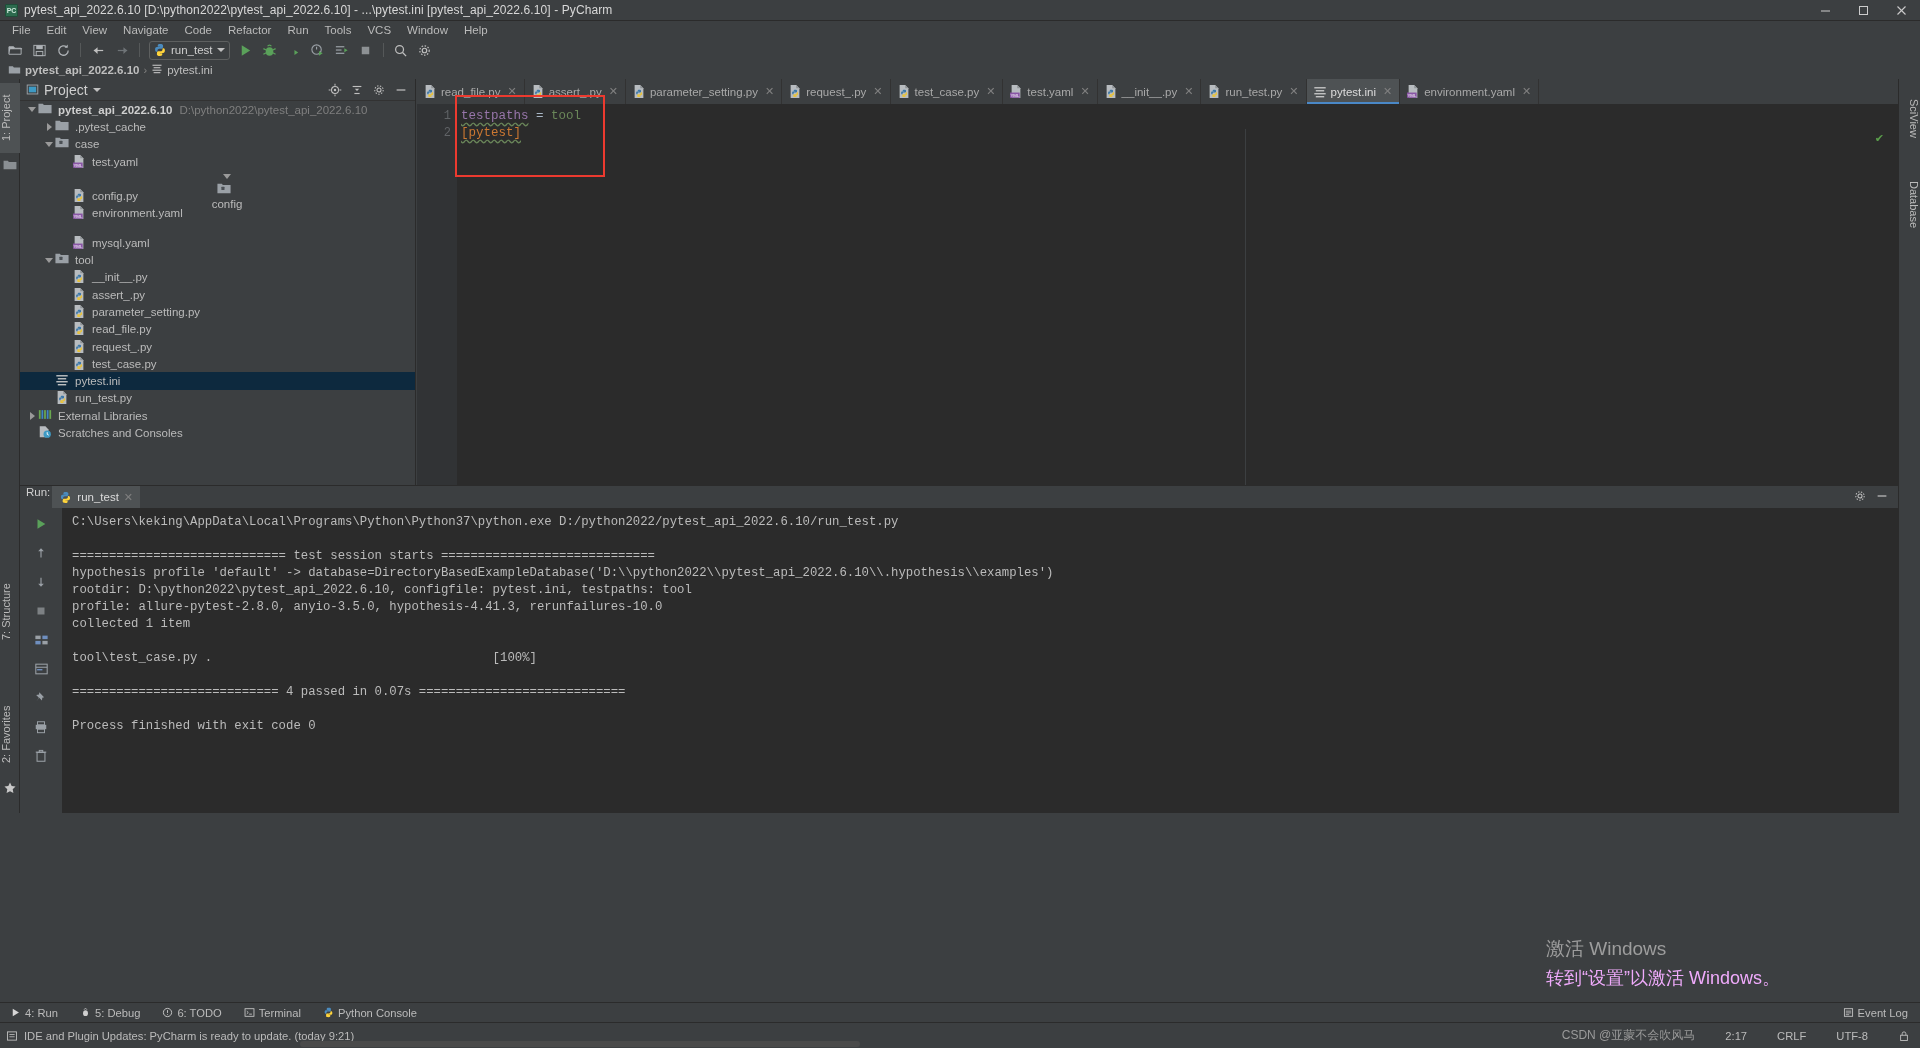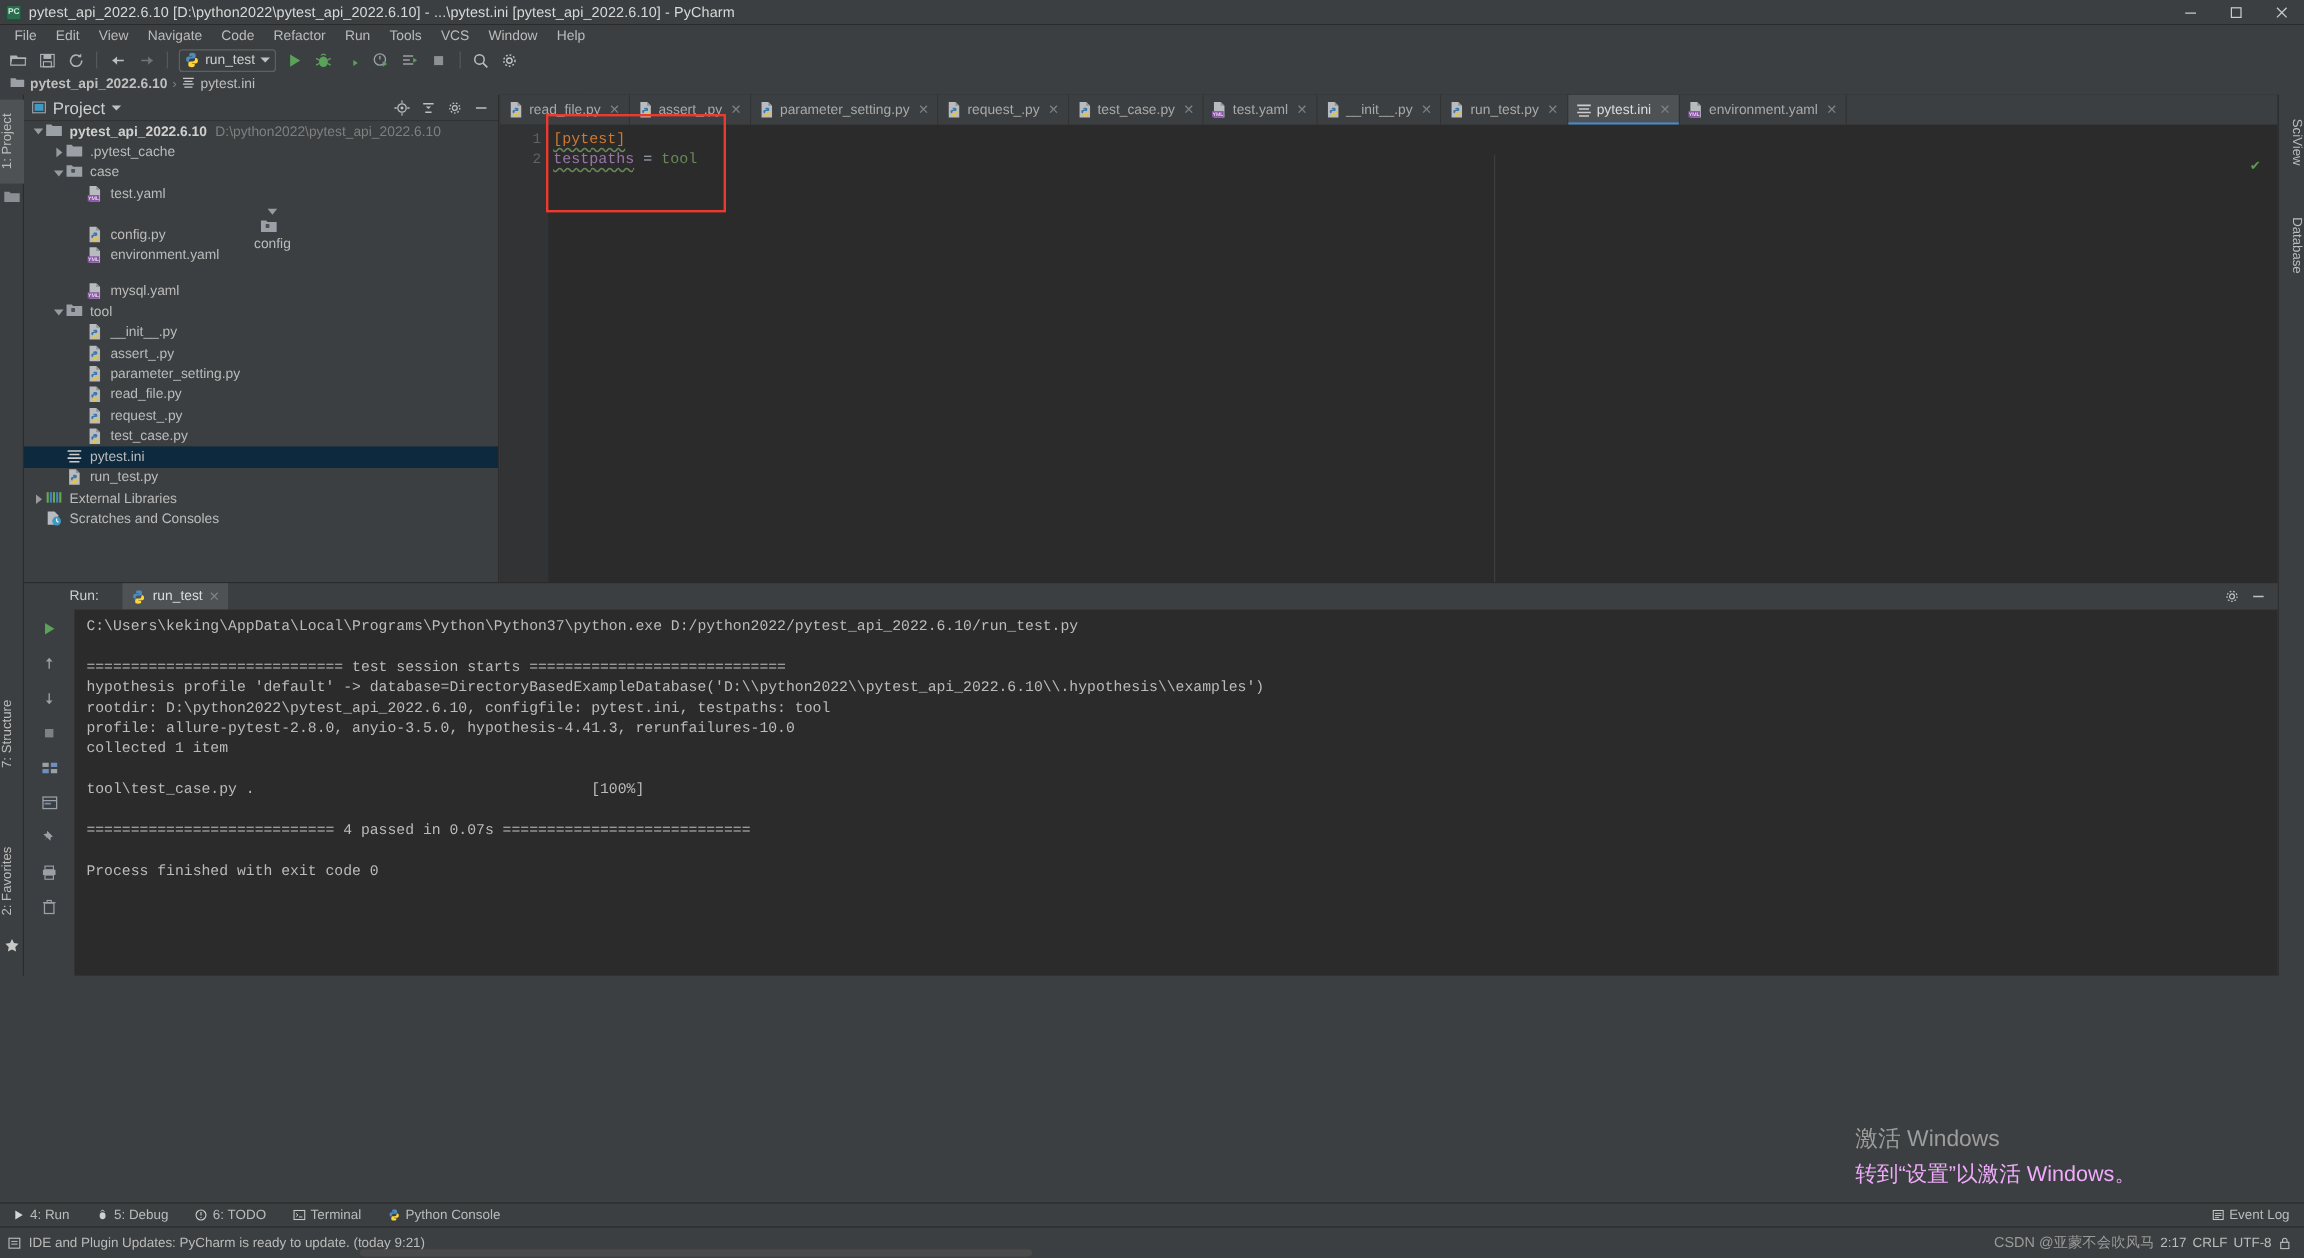--- a/index.html
+++ b/index.html
@@ -812,8 +812,8 @@
           <div>2</div>
         </div>
       <div class="codelines">
+        <div><span class="tok-key">testpaths</span><span class="tok-eq"> = </span><span class="tok-val">tool</span></div>
         <div><span class="tok-section">[pytest]</span></div>
-        <div><span class="tok-key">testpaths</span><span class="tok-eq"> = </span><span class="tok-val">tool</span></div>
       </div>
       <div class="vsplit" style="left:828px;"></div>
       <div class="check-ok">✔</div>

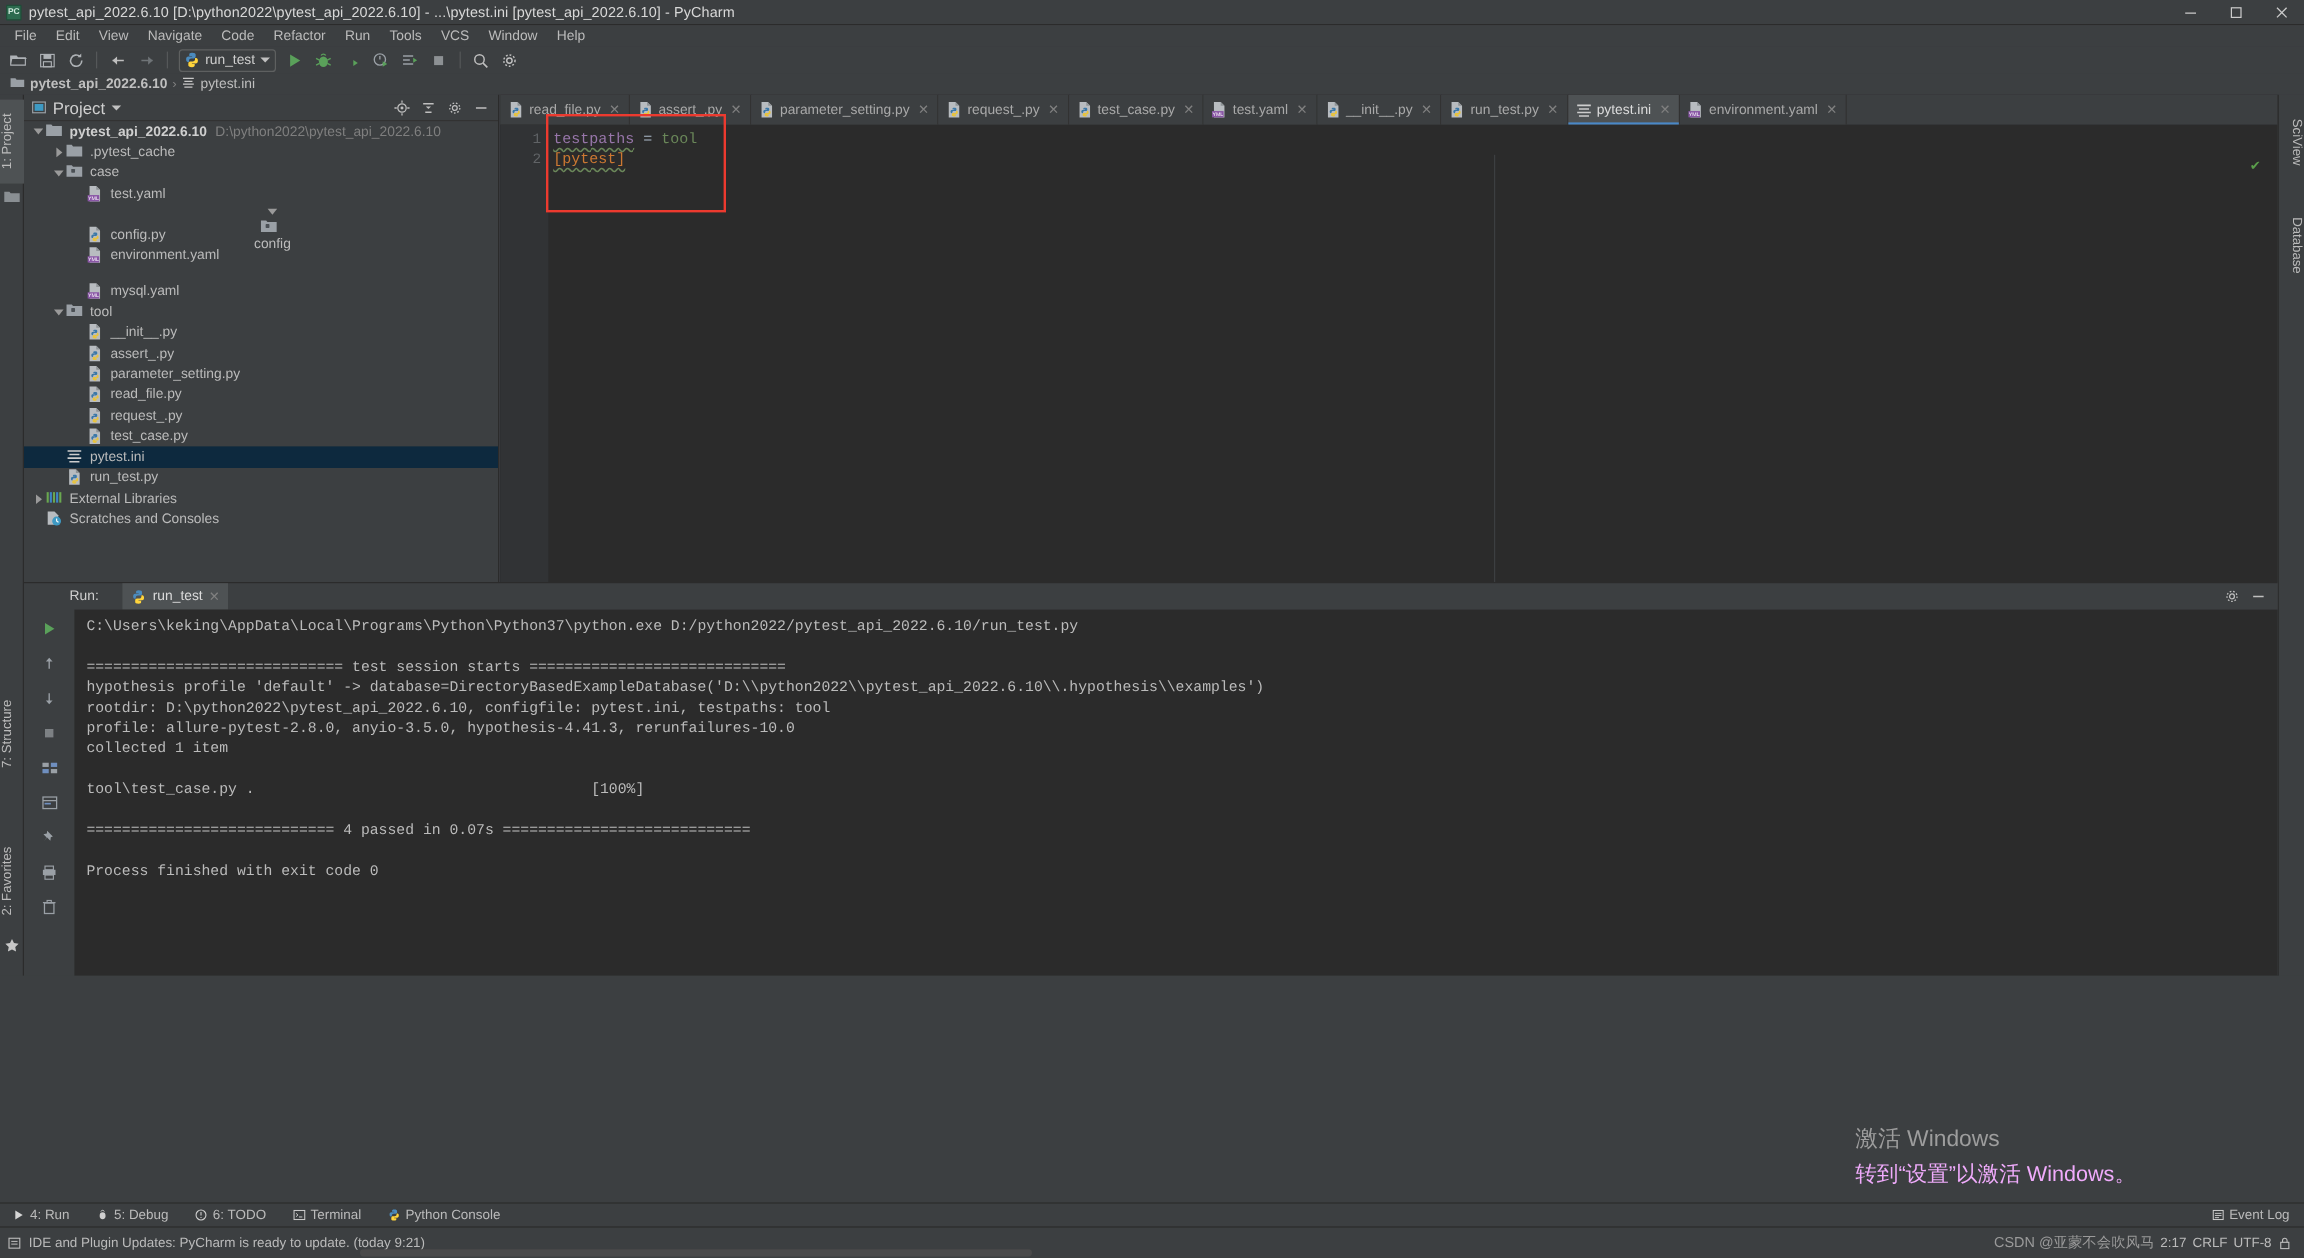--- a/index.html
+++ b/index.html
@@ -169,7 +169,7 @@
     position:absolute; left:20px; top:485px; right:22px; height:328px;
     background:#3c3f41; border-top:1px solid #2b2b2b;
   }
-  .run-header { height:22px; display:flex; align-items:center; gap:20px; padding-left:6px;margin-left:32px; }
+  .run-header { height:22px; display:flex; gap:2px; padding-left:6px; }
   .run-header .rh-label { font-size:11.5px; color:#cfcfcf; }
   .run-tab {
     display:flex; align-items:center; gap:5px; height:22px; padding:0 7px;

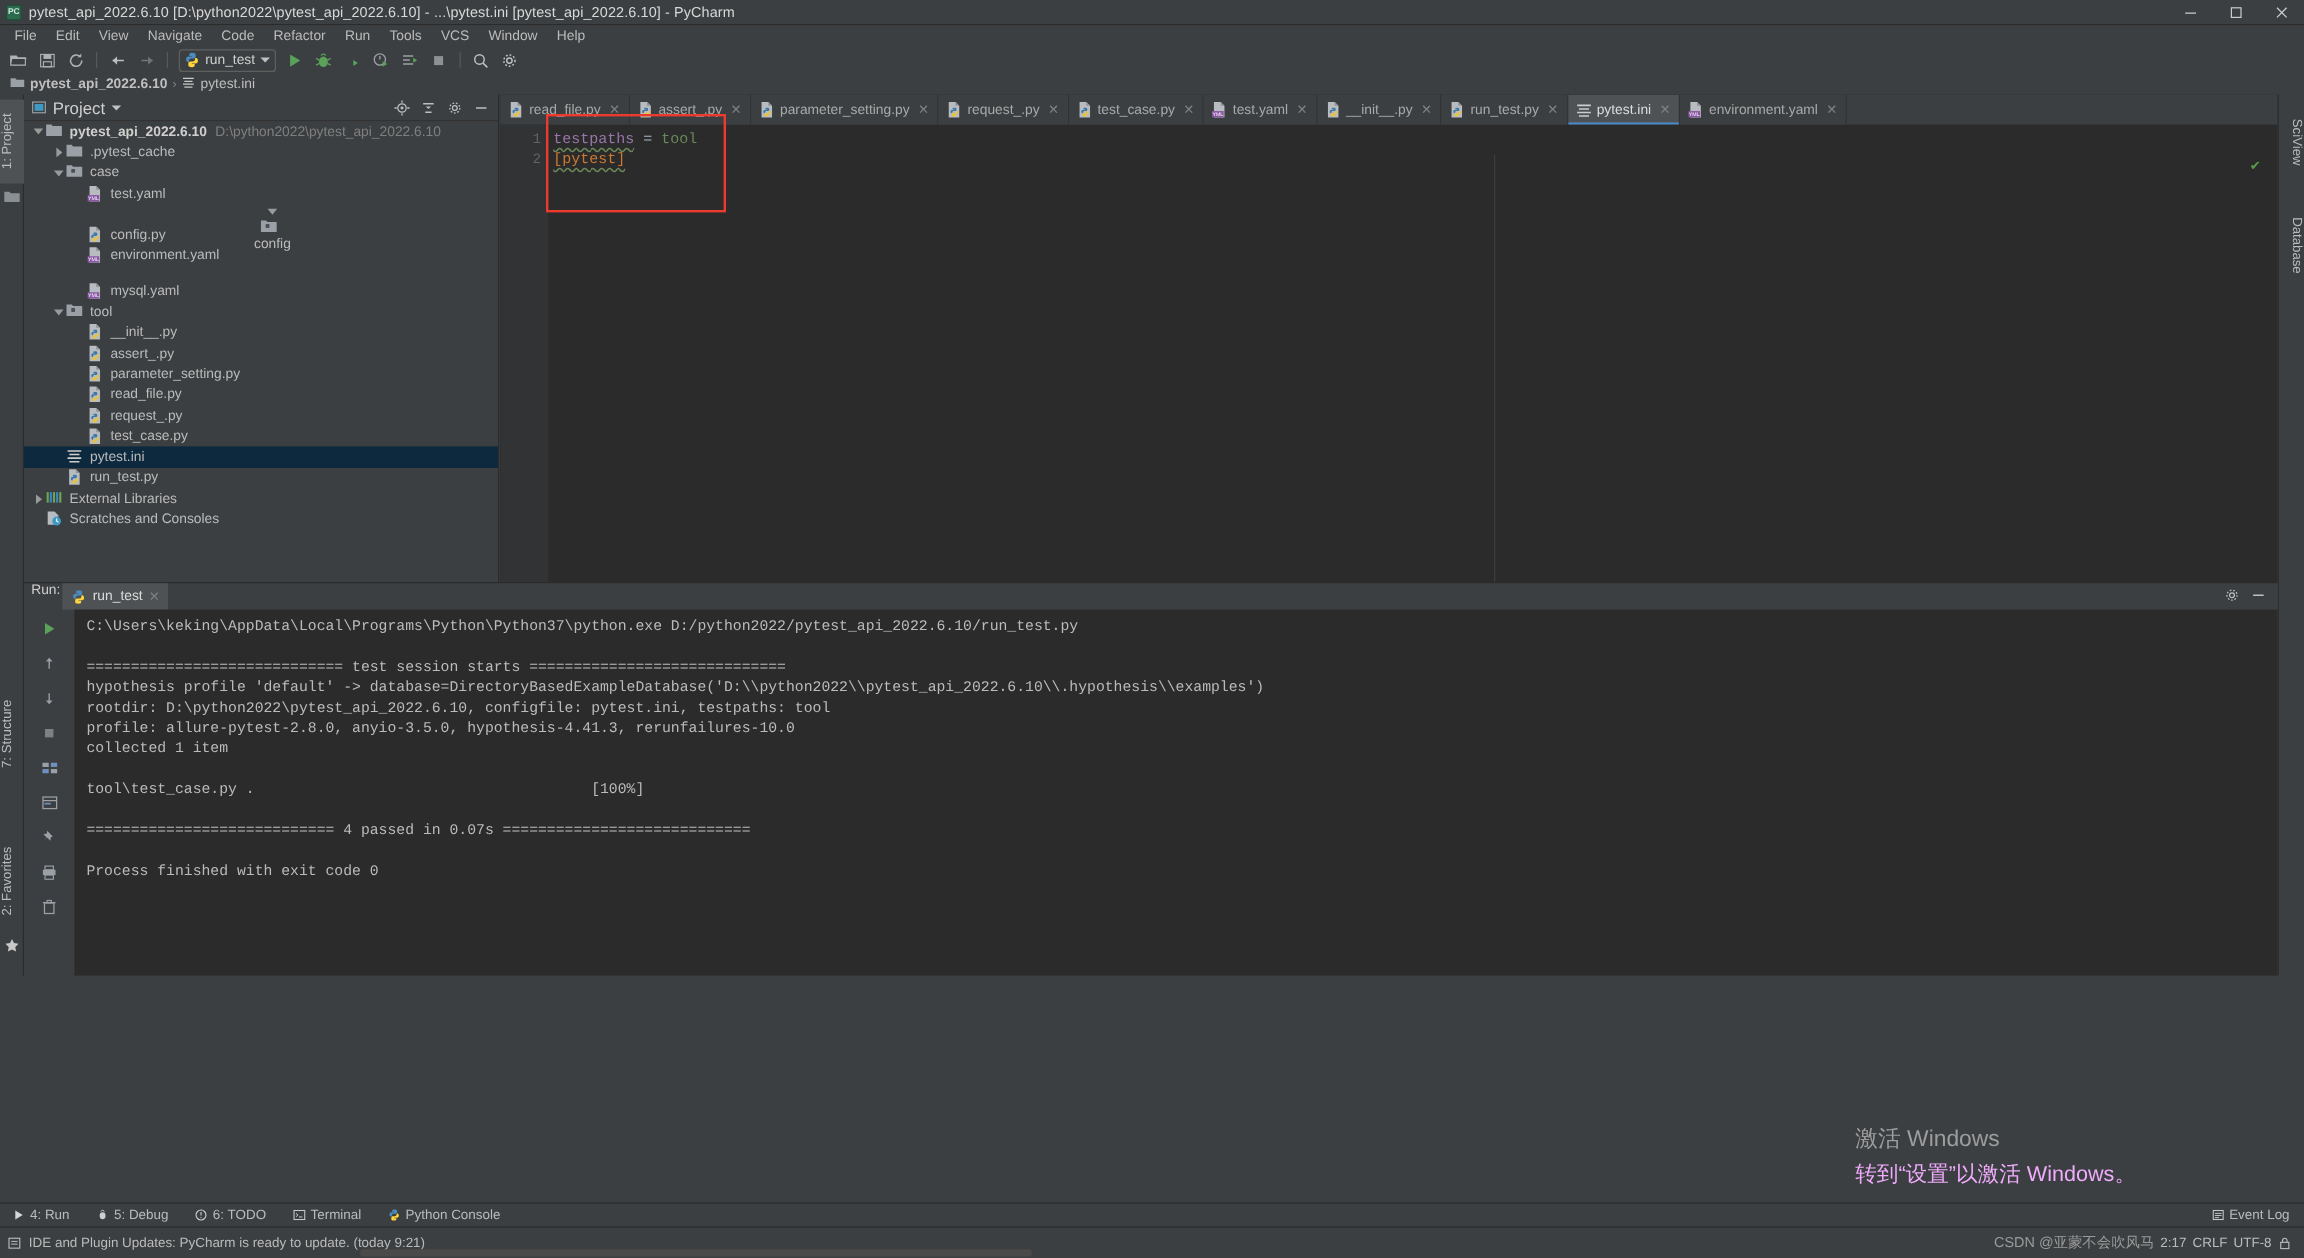--- a/index.html
+++ b/index.html
@@ -212,7 +212,7 @@
     font-size:11.2px; color:#bbbbbb; border-top:1px solid #2b2b2b;
   }
   .sb-left { display:flex; align-items:center; gap:6px; }
-  .sb-right { margin-left:auto; display:flex; align-items:center; gap:5px; padding-right:10px; }
+  .sb-right { margin-left:auto; display:flex; align-items:center; gap:30px; padding-right:10px; }
   .sb-csdn { color:#9a9a9a; font-size:12px; }
   .scroll-h {
     position:absolute; left:300px; bottom:1px; width:560px; height:6px;

